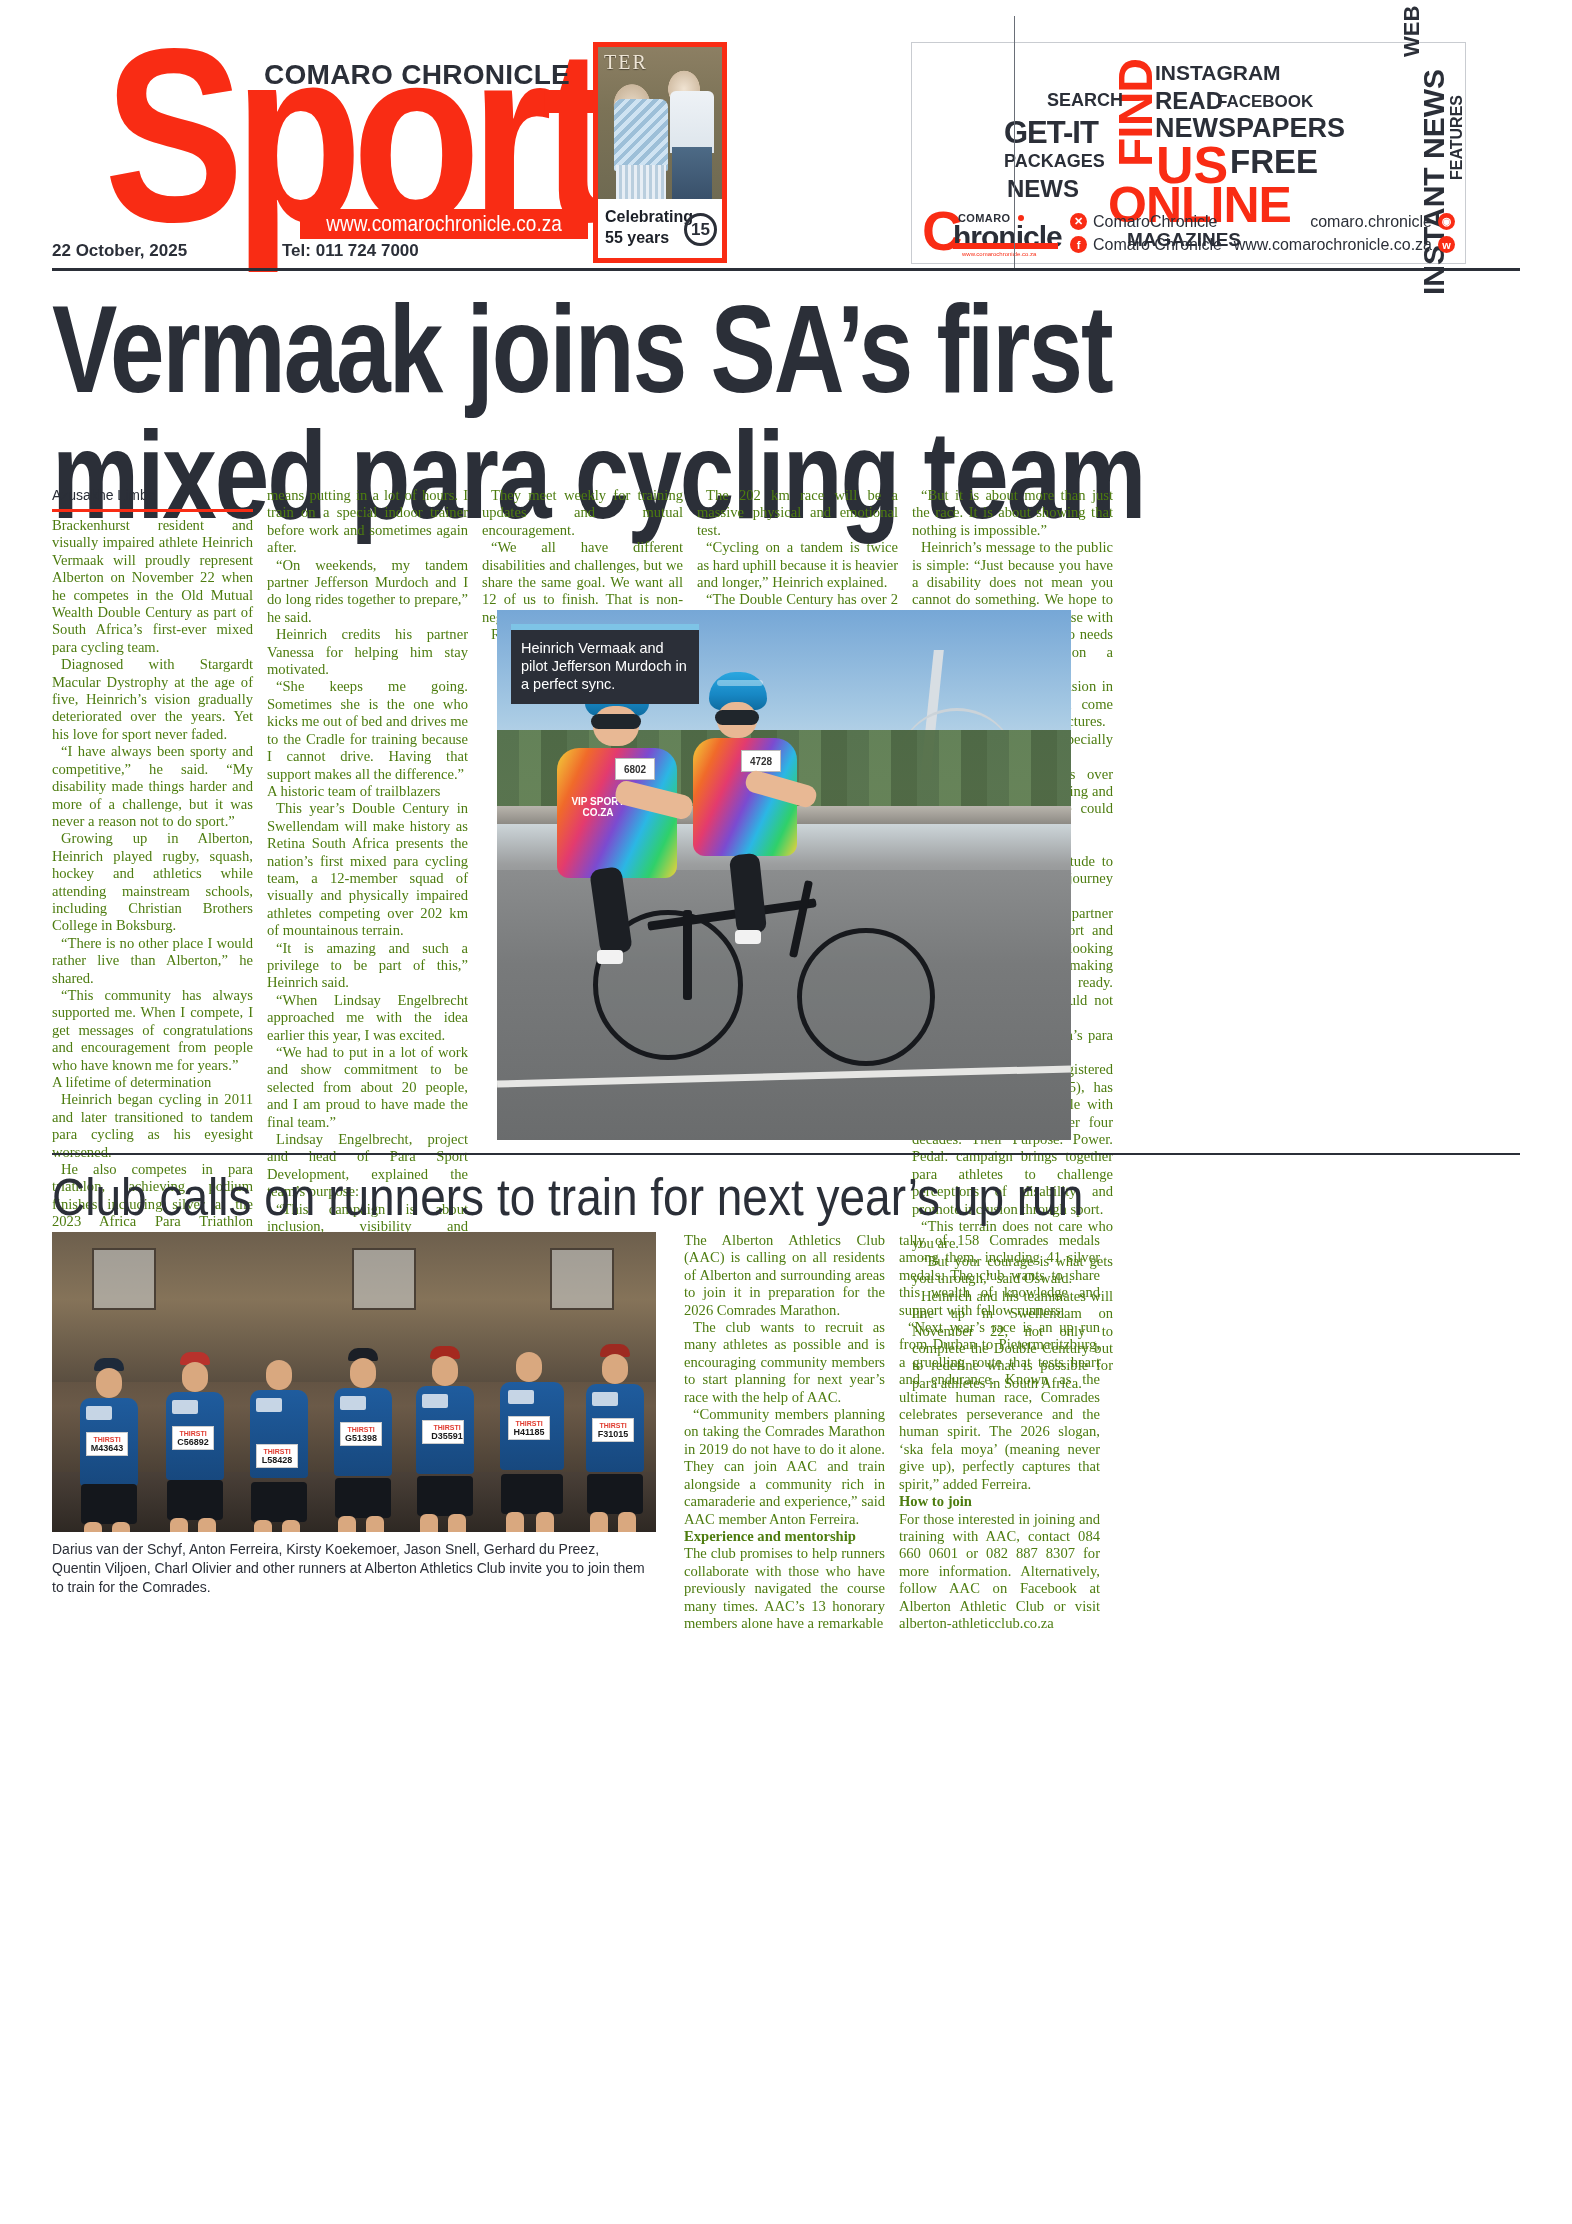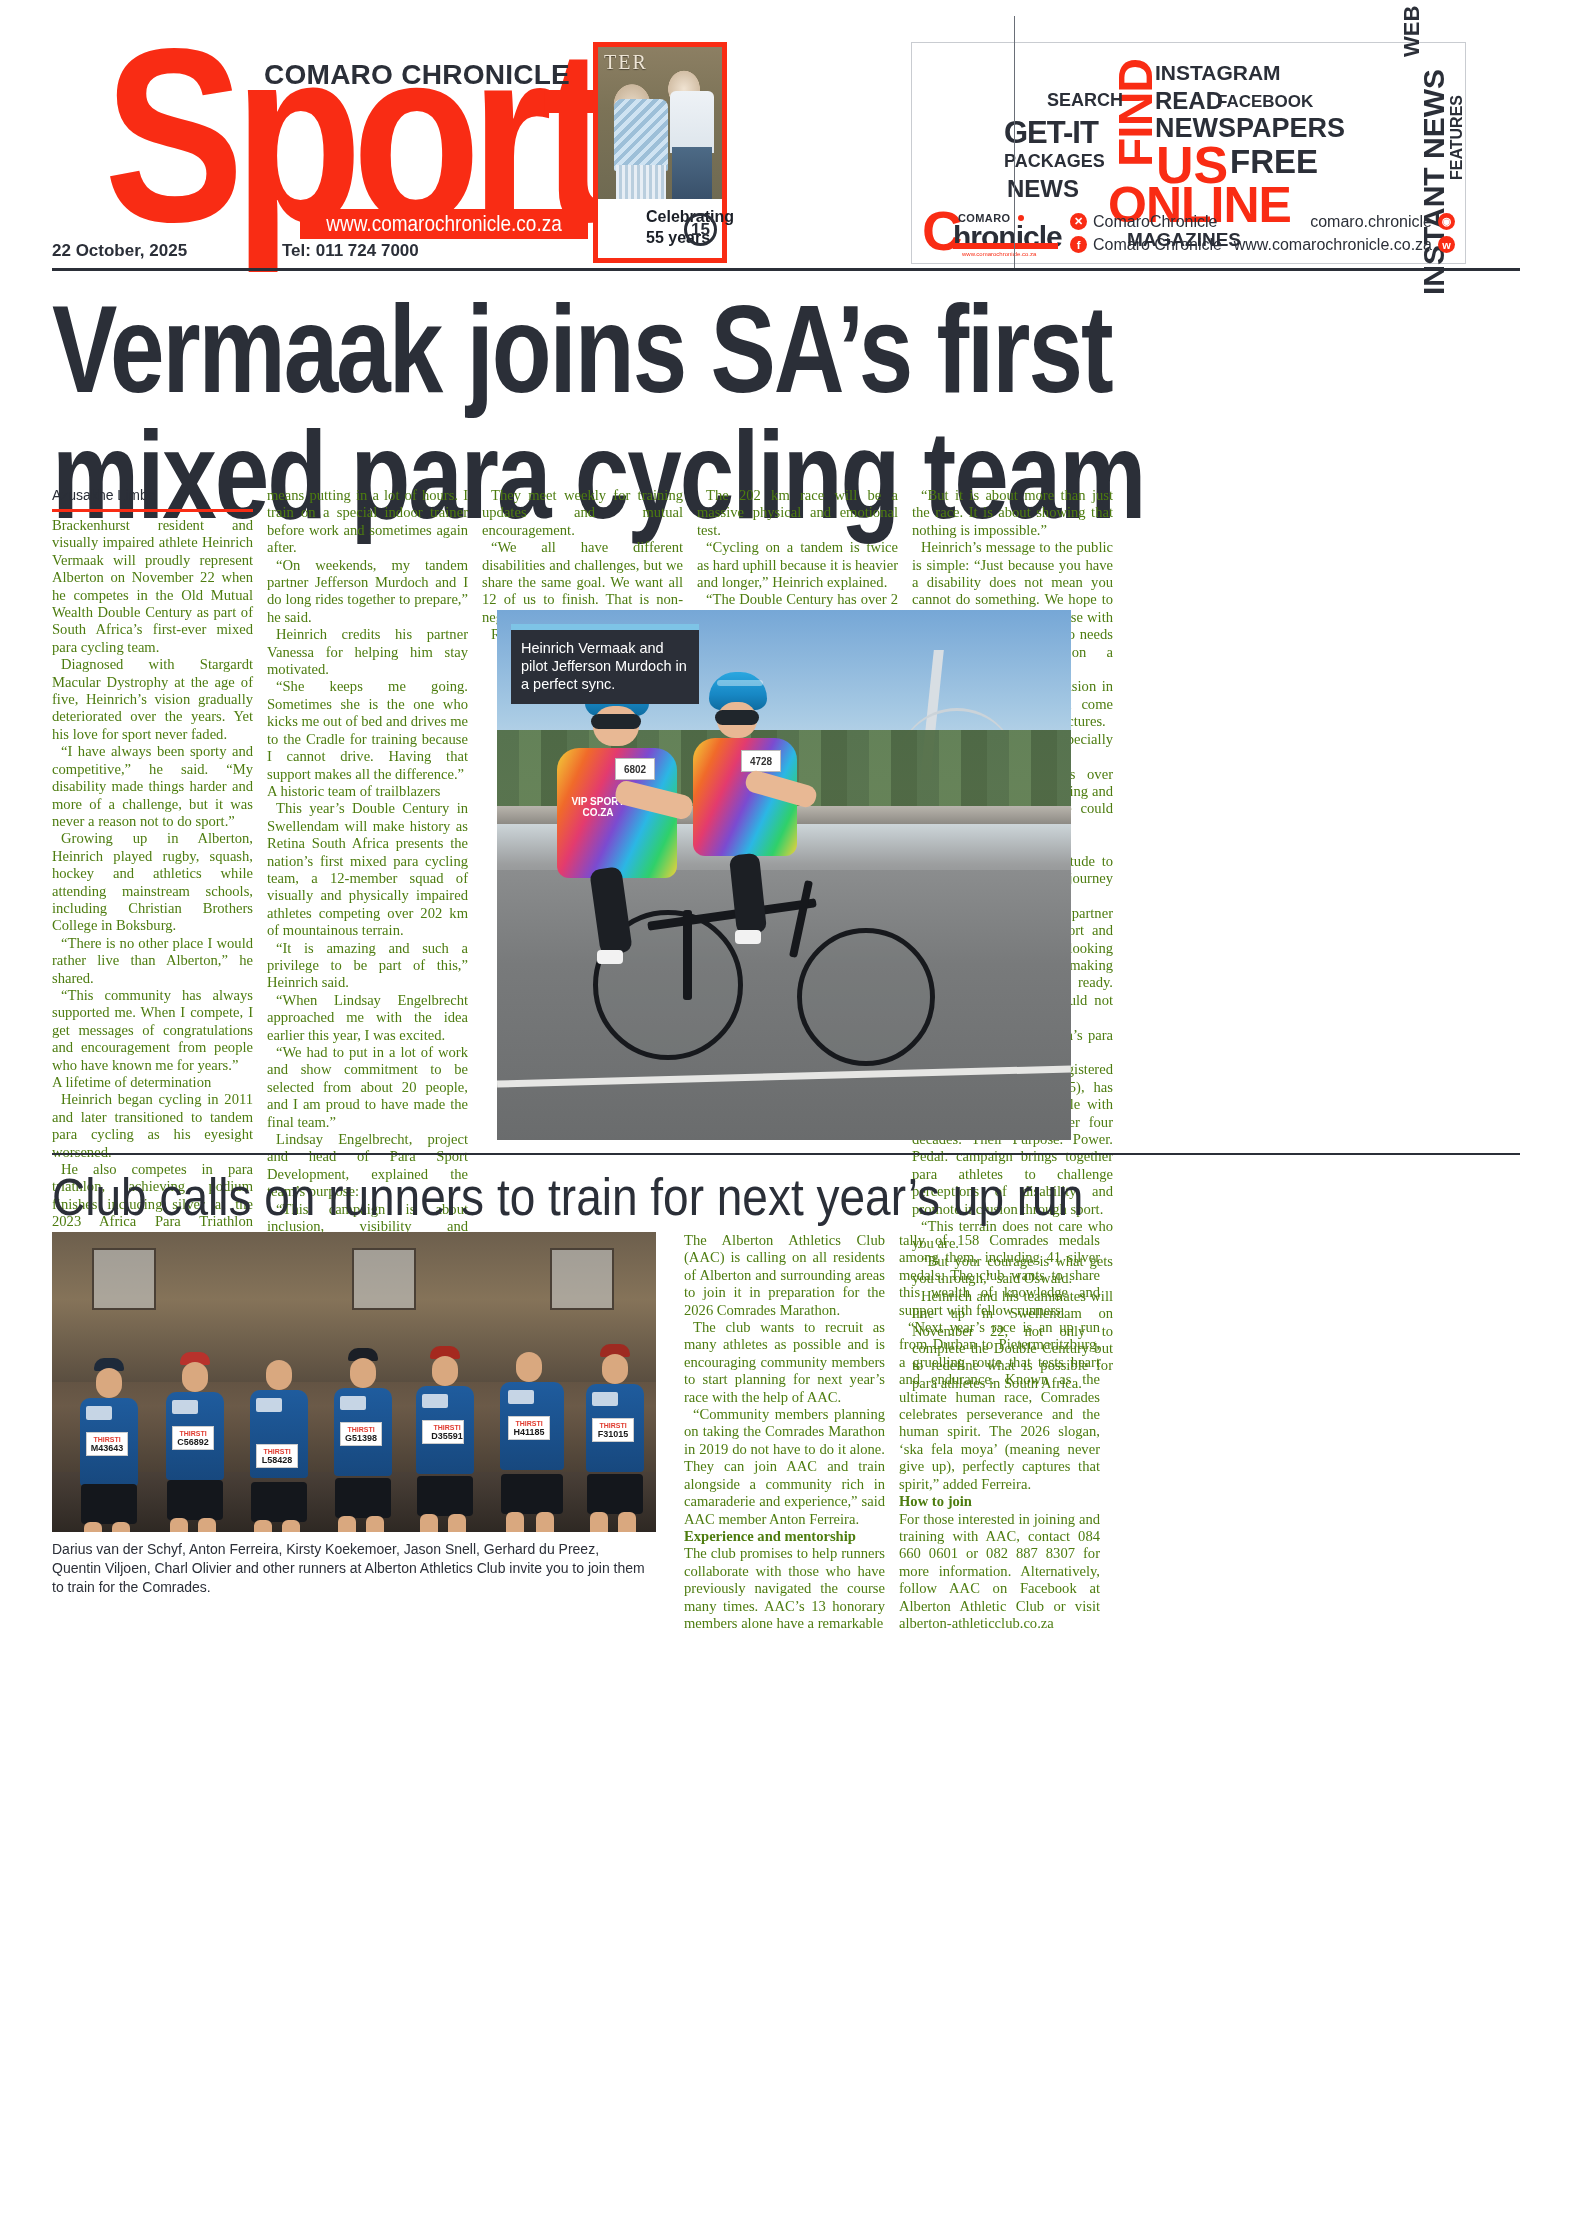--- a/index.html
+++ b/index.html
@@ -89,7 +89,7 @@
     position: absolute; left: 0; top: 152px; width: 101px; height: 59px;
     padding: 7px 6px 8px 7px;
     font-family: "Liberation Sans", sans-serif;
-    font-weight: 700; font-size: 16px; line-height: 21px; color: #1b1f27; margin-left: 41px;
+    font-weight: 700; font-size: 16px; line-height: 21px; color: #1b1f27;
   }
   .celeb-num {
     position: absolute; right: 5px; top: 166px;

